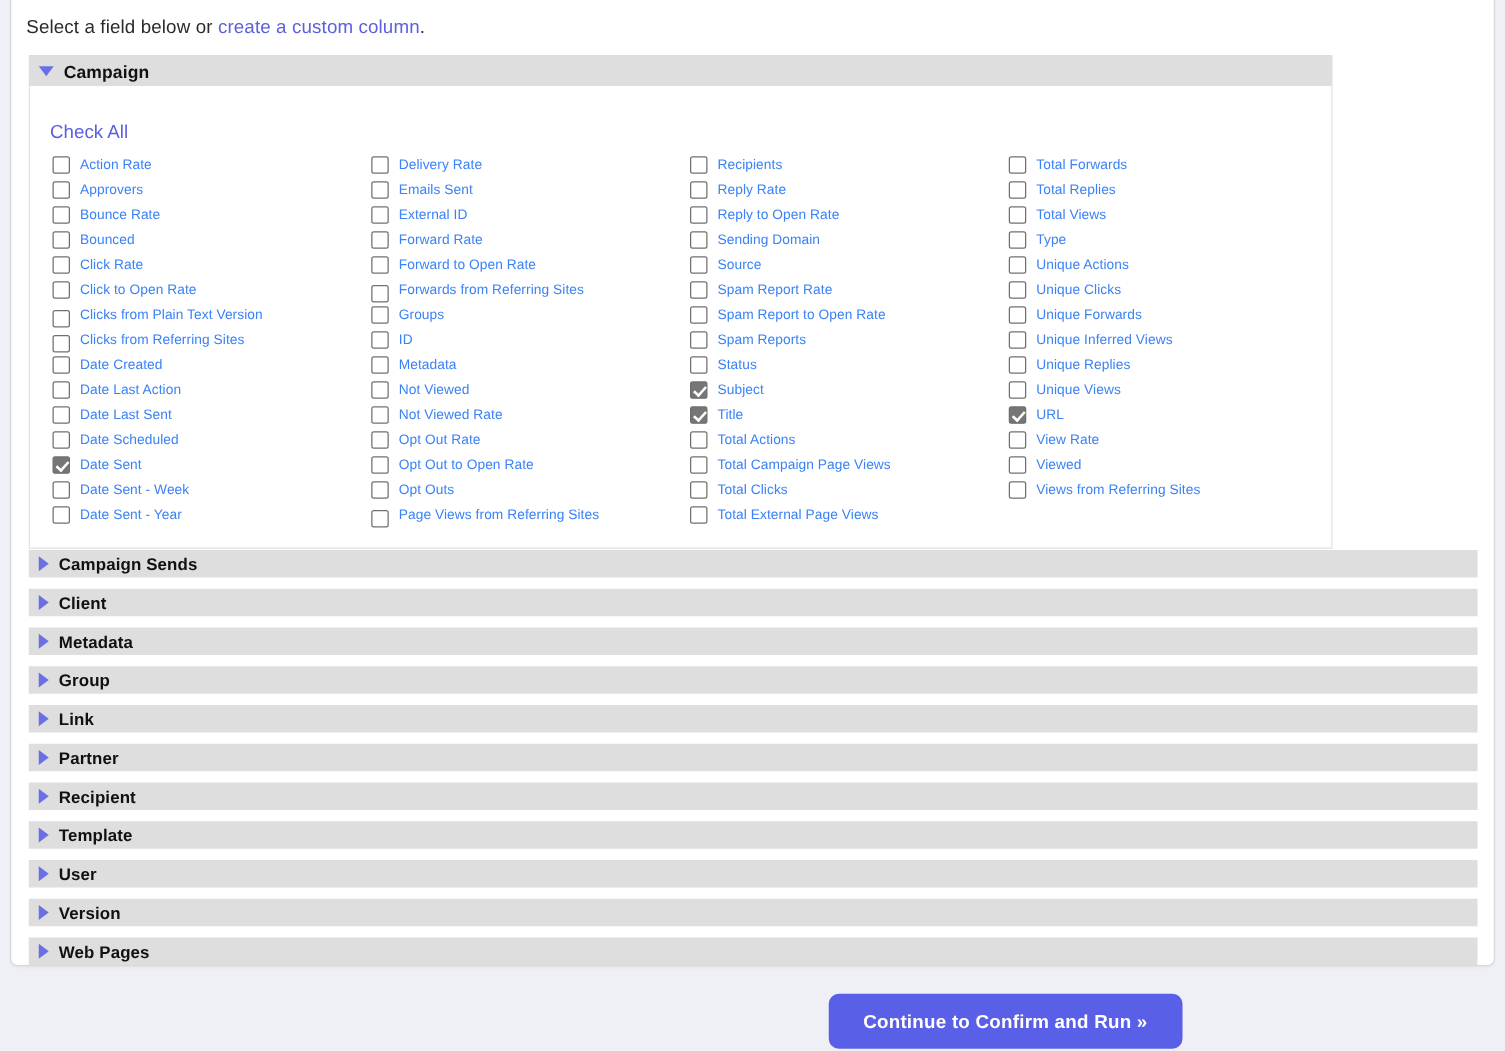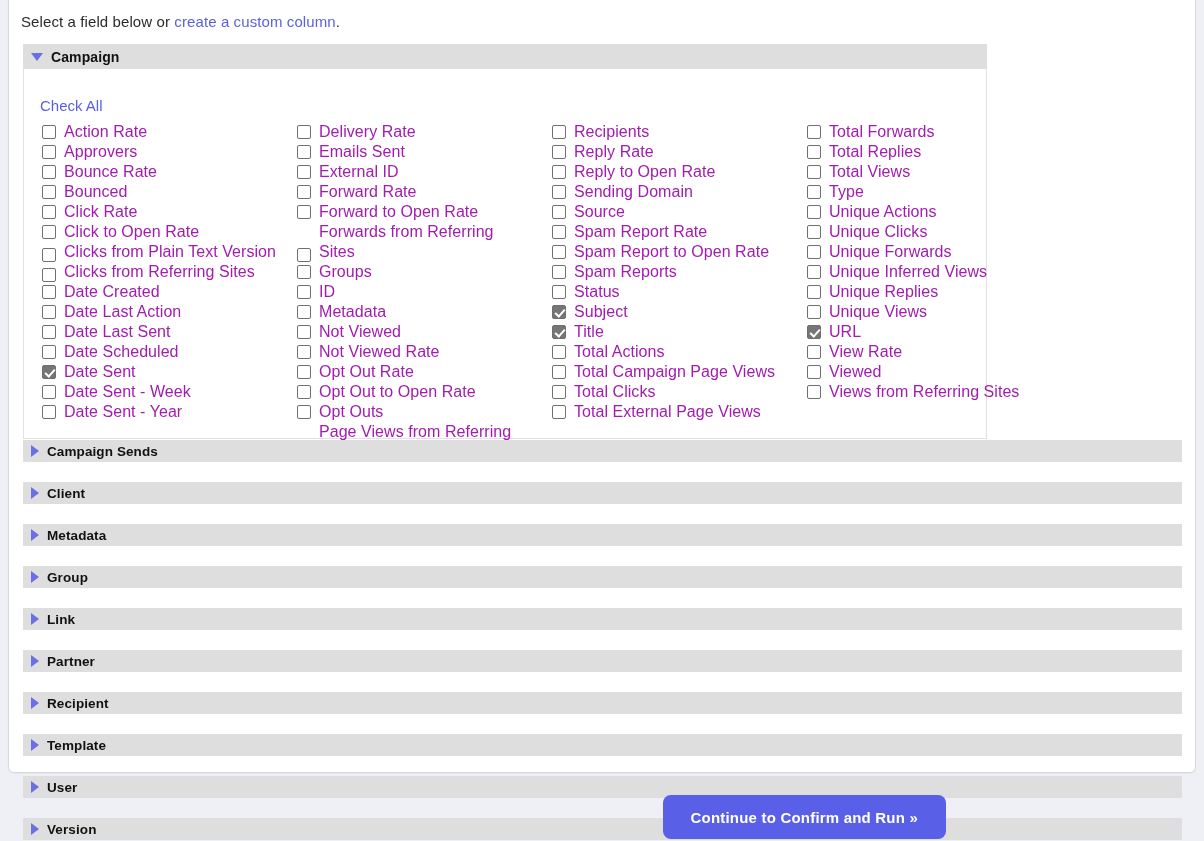--- a/index.html
+++ b/index.html
@@ -44,7 +44,7 @@
   .section-open {
     position: absolute;
     left: 14px; top: 55px;
-    width: 964px;
+    width: 1043px;
   }
   .bar {
     height: 25px;

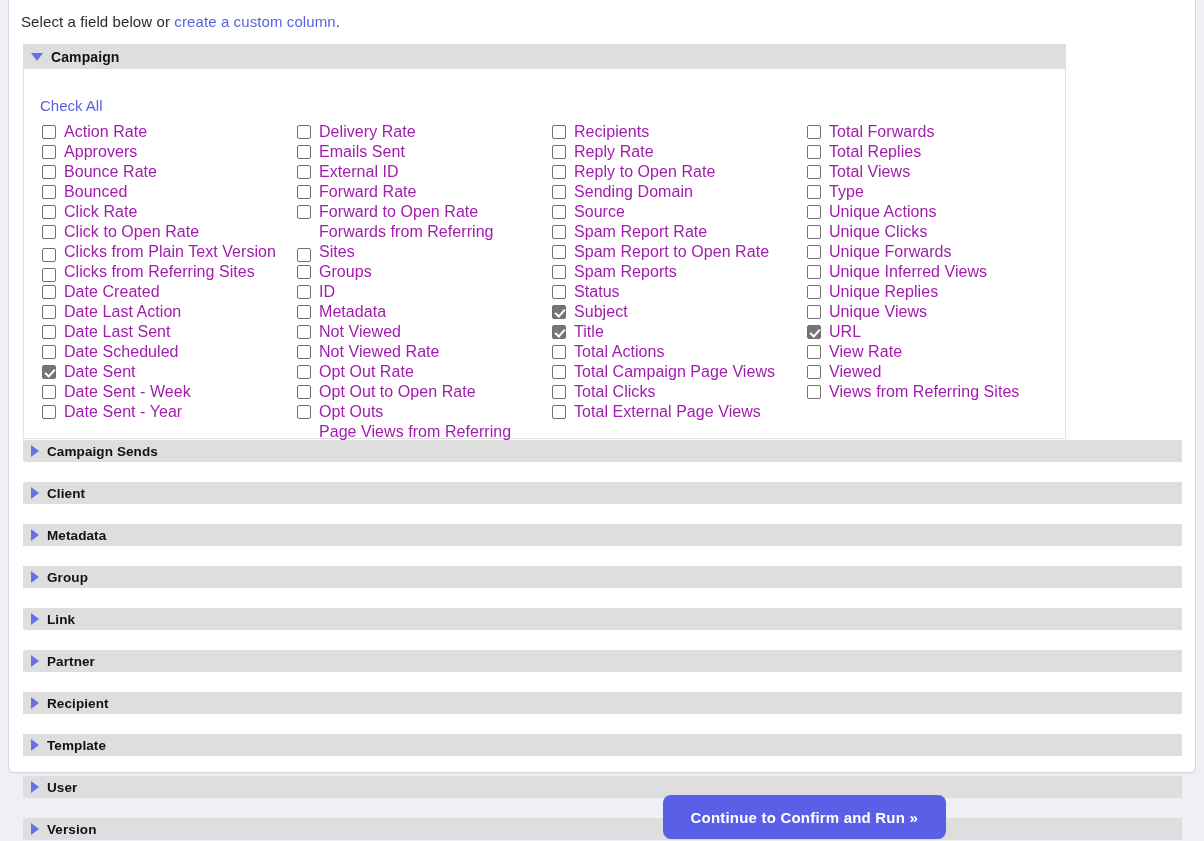--- a/index.html
+++ b/index.html
@@ -141,8 +141,8 @@
     transform: rotate(42deg);
   }
   .opt-label {
-    font-size: 16px;
-    color: #a21caf;
+    font-size: 11px;
+    color: #3b82f6;
     line-height: 20px;
     letter-spacing: .05px;
   }

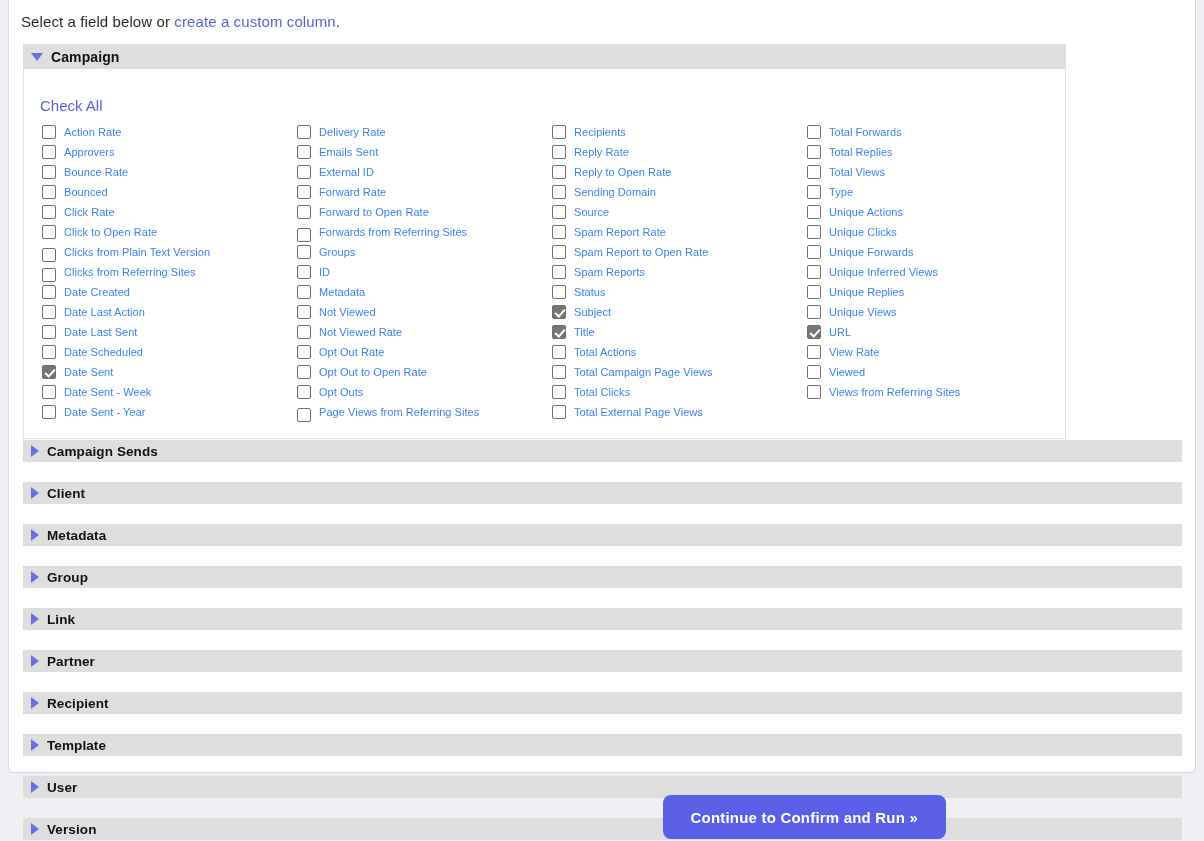--- a/index.html
+++ b/index.html
@@ -160,7 +160,7 @@
     display: flex;
     align-items: center;
     padding-left: 8px;
-    margin-bottom: 20px;
+    margin-bottom: 9px;
     cursor: pointer;
     user-select: none;
   }

